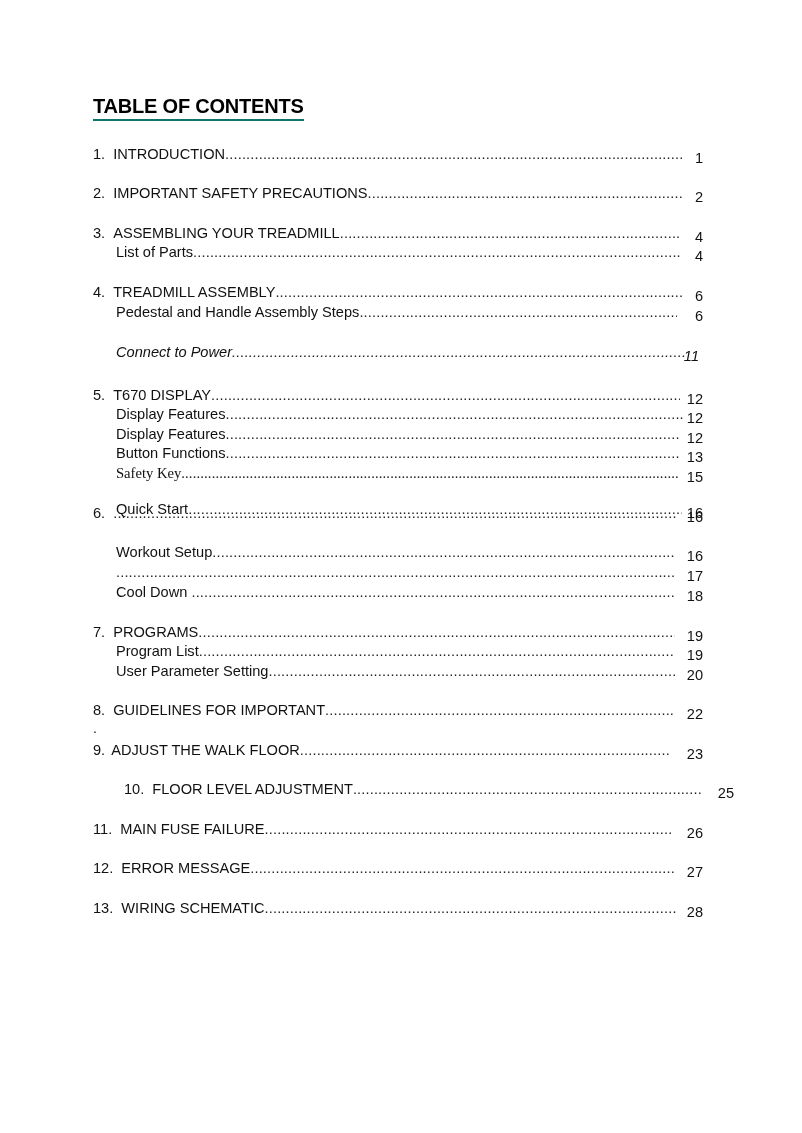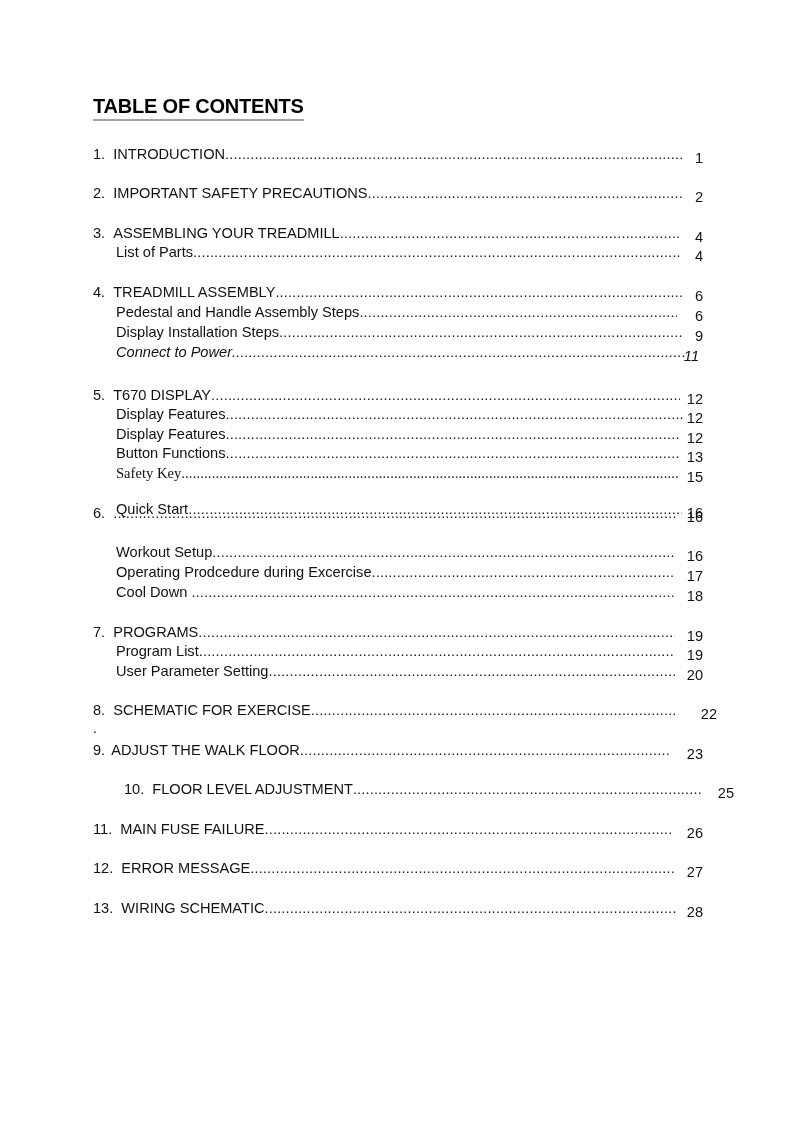--- a/index.html
+++ b/index.html
@@ -32,7 +32,7 @@
       margin: 0;
       line-height: 24px;
       padding-bottom: 1px;
-      border-bottom: 2px solid #a3a3a3;
+      border-bottom: 2px solid #0f766e;
       white-space: nowrap;
     }
     .row {

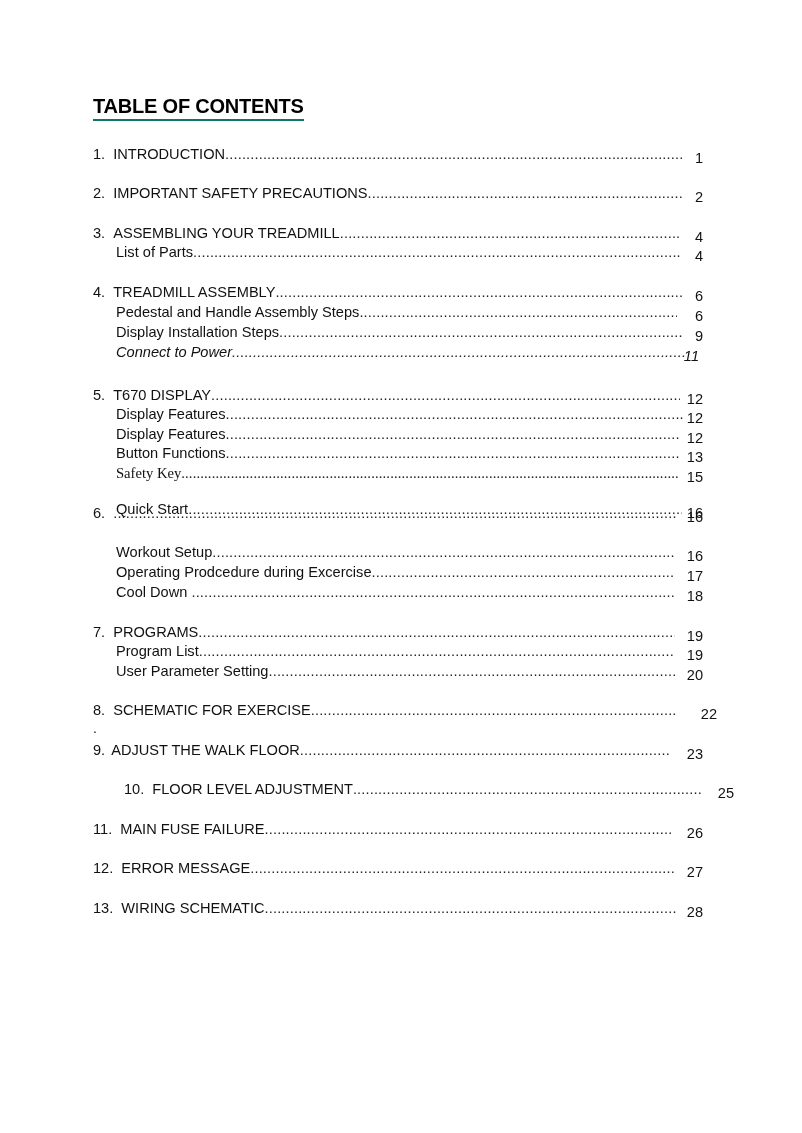--- a/index.html
+++ b/index.html
@@ -139,13 +139,6 @@
     </div>
     <span class="page-num" style="left:580px;">6</span>
   </div>
-  <div class="row sub" style="top:322px;width:610px;">
-    <div class="label-wrap" style="width:567px;">
-      <span class="txt">Display Installation Steps</span>
-      <span class="leader"></span>
-    </div>
-    <span class="page-num" style="left:580px;">9</span>
-  </div>
   <div class="row sub" style="top:342px;width:610px;font-style:italic;">
     <div class="label-wrap" style="width:570px;">
       <span class="txt">Connect to Power</span>

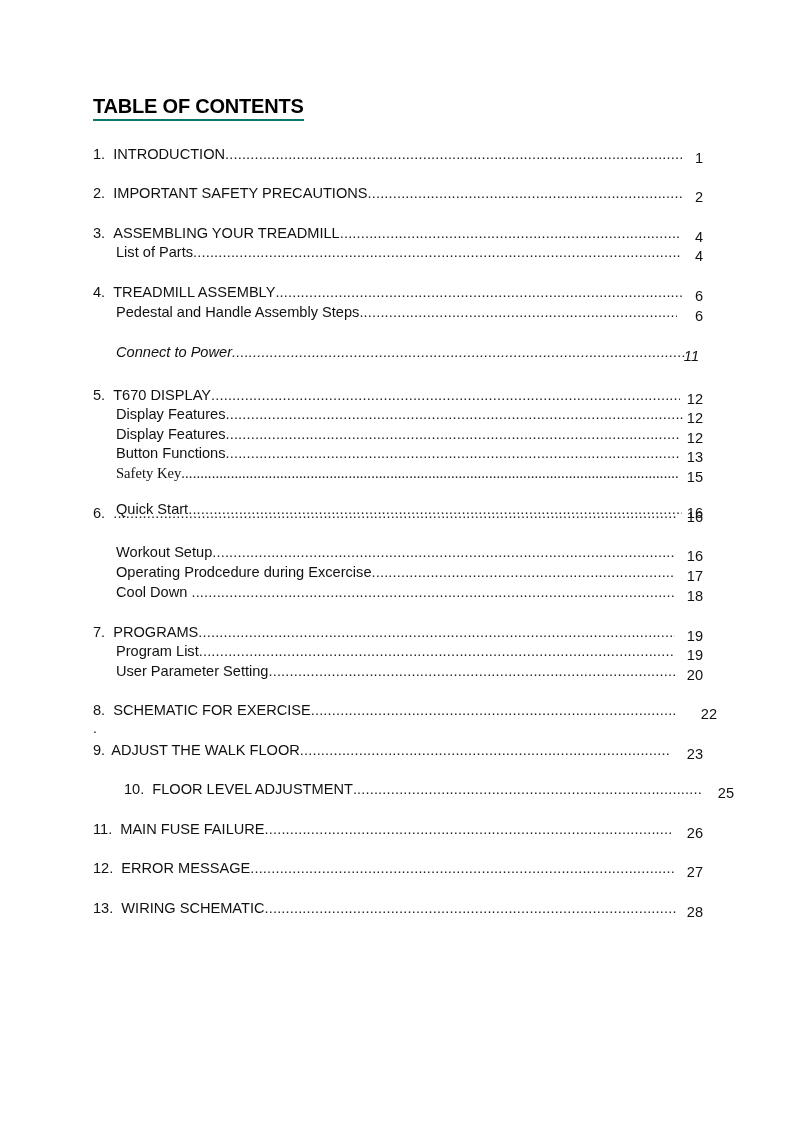--- a/index.html
+++ b/index.html
@@ -207,7 +207,6 @@
   </div>
   <div class="row sub" style="top:562px;width:610px;">
     <div class="label-wrap" style="width:559px;">
-      <span class="txt">Operating Prodcedure during Excercise</span>
       <span class="leader"></span>
     </div>
     <span class="page-num" style="left:580px;">17</span>

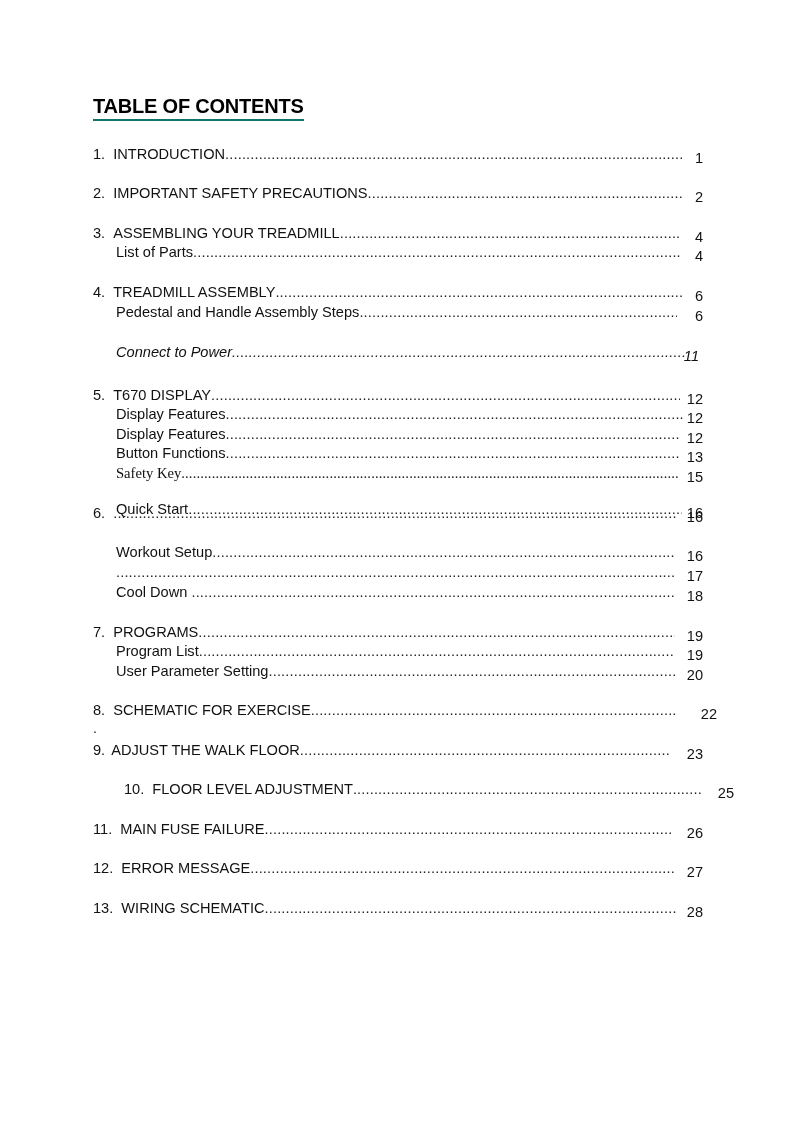--- a/index.html
+++ b/index.html
@@ -245,7 +245,7 @@
   <div class="row" style="top:700px;width:610px;">
     <div class="label-wrap" style="width:582px;">
       <span class="num">8.</span>
-      <span class="txt">SCHEMATIC FOR EXERCISE</span>
+      <span class="txt">GUIDELINES FOR IMPORTANT</span>
       <span class="leader"></span>
     </div>
     <span class="page-num" style="left:594px;">22</span>

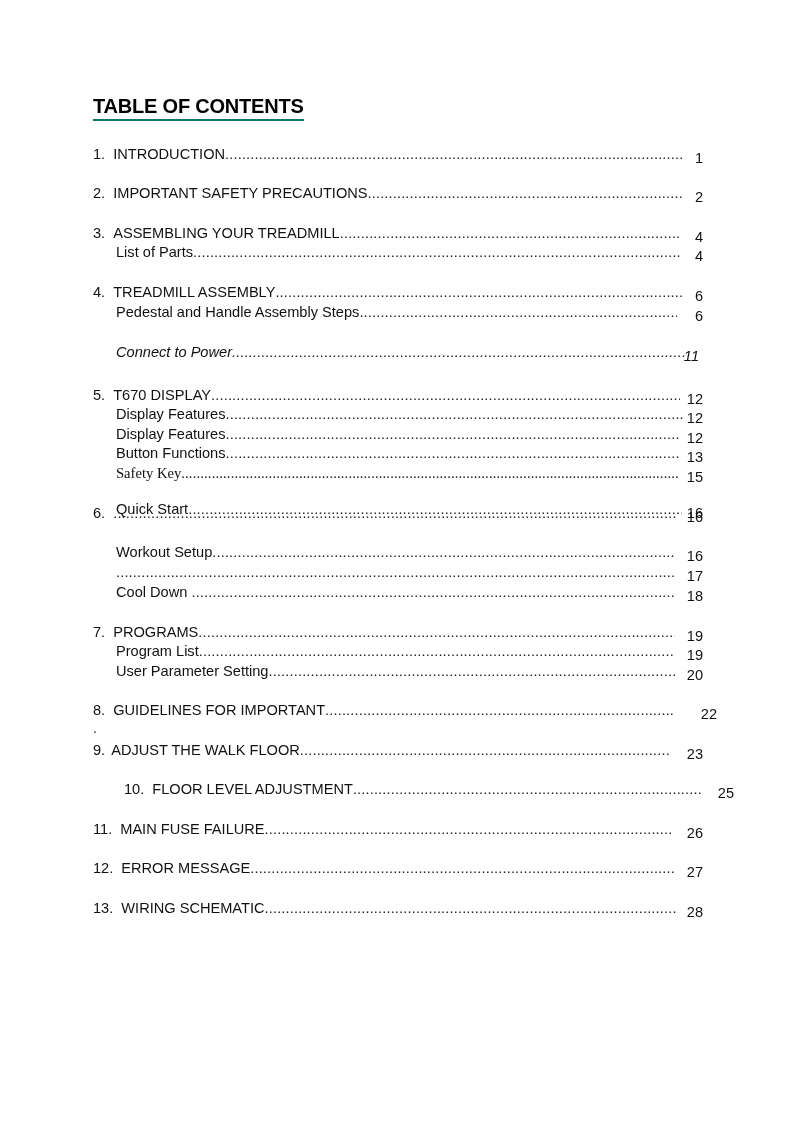--- a/index.html
+++ b/index.html
@@ -248,7 +248,7 @@
       <span class="txt">GUIDELINES FOR IMPORTANT</span>
       <span class="leader"></span>
     </div>
-    <span class="page-num" style="left:594px;">22</span>
+    <span class="page-num" style="left:580px;">22</span>
   </div>
 
   <span class="stray-dot">.</span>

